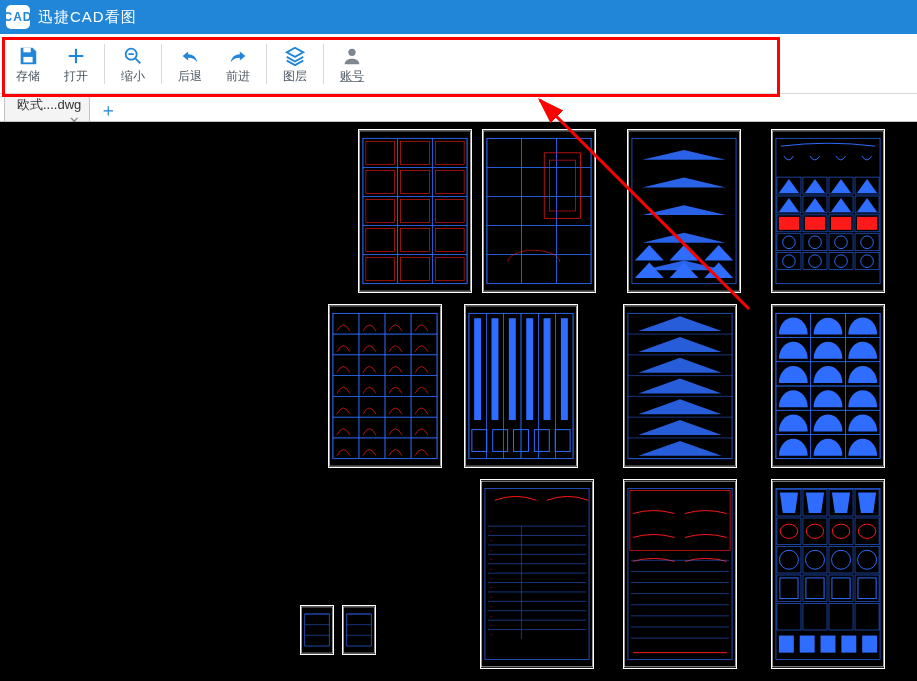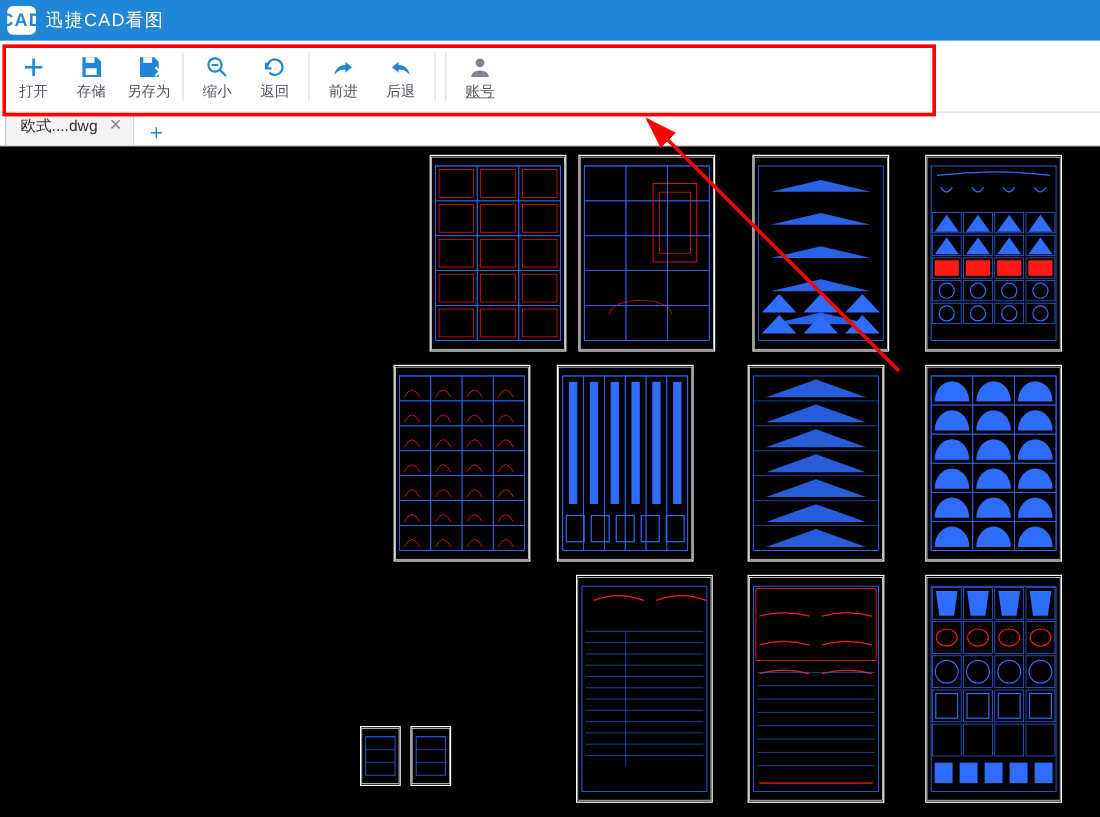--- a/index.html
+++ b/index.html
@@ -13,7 +13,7 @@
     .app-logo {
       width:24px; height:24px; background:#fff; border-radius:5px;
       display:flex; align-items:center; justify-content:center;
-      color:#2286d8; font-size:15px; font-weight:bold;
+      color:#2286d8; font-size:12px; font-weight:bold;
     }
 
     .toolbar {

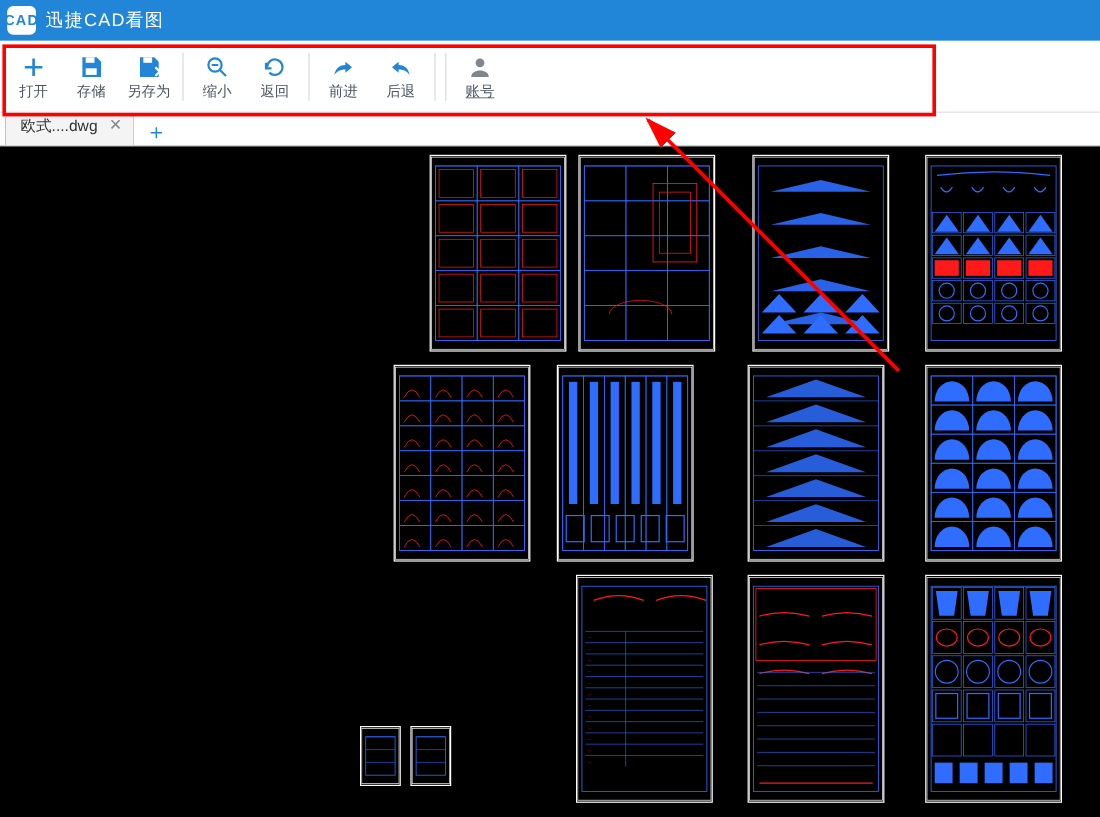--- a/index.html
+++ b/index.html
@@ -77,20 +77,20 @@
     <div class="tb-btn">
       <span class="ico">
         <svg class="ico-svg" viewBox="0 0 24 24">
-          <path d="M12 4v16M4 12h16" stroke="currentColor" stroke-width="2.4" fill="none"></path>
-        </svg>
-      </span>
-      <span class="lbl">打开</span>
-    </div>
-    <div class="tb-btn">
-      <span class="ico">
-        <svg class="ico-svg" viewBox="0 0 24 24">
           <path d="M4 3h13l4 4v14H4z" fill="currentColor"></path>
           <rect x="7" y="3" width="8" height="5" fill="#fff"></rect>
           <rect x="7" y="13" width="10" height="6" fill="#fff"></rect>
         </svg>
       </span>
       <span class="lbl">存储</span>
+    </div>
+    <div class="tb-btn">
+      <span class="ico">
+        <svg class="ico-svg" viewBox="0 0 24 24">
+          <path d="M12 4v16M4 12h16" stroke="currentColor" stroke-width="2.4" fill="none"></path>
+        </svg>
+      </span>
+      <span class="lbl">打开</span>
     </div>
     <div class="tb-btn">
       <span class="ico">

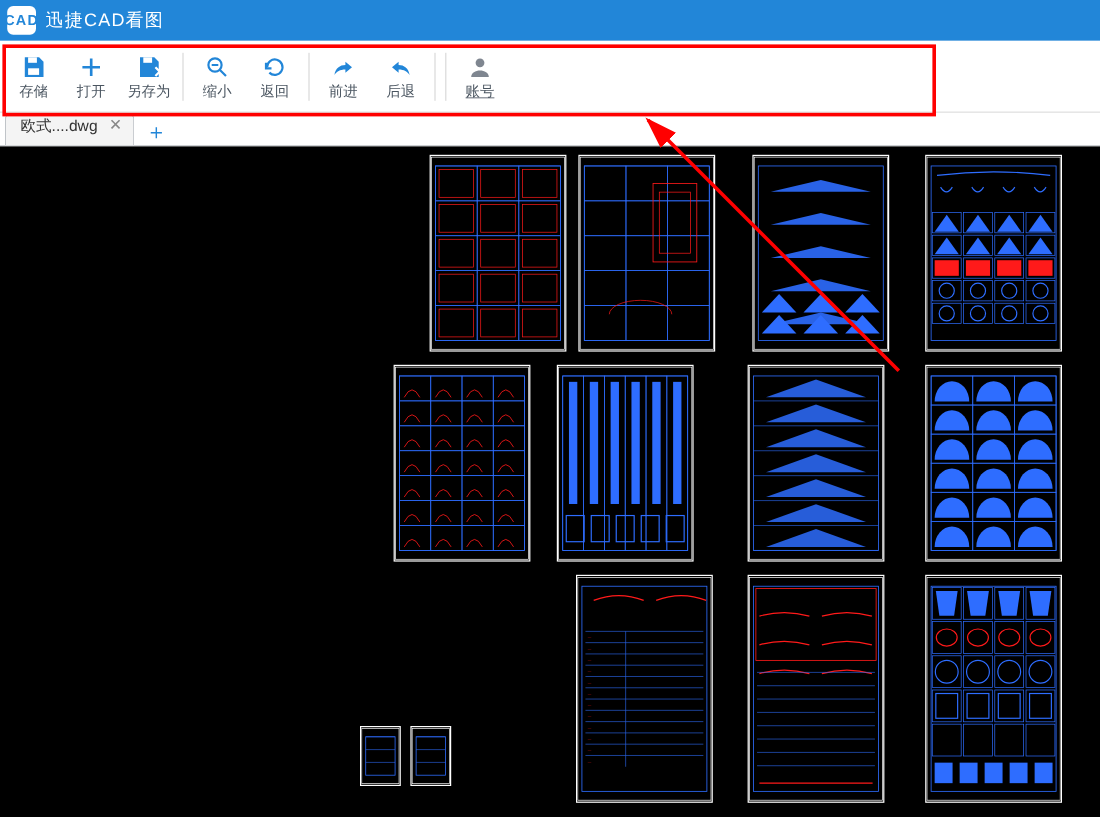--- a/index.html
+++ b/index.html
@@ -91,16 +91,6 @@
         </svg>
       </span>
       <span class="lbl">打开</span>
-    </div>
-    <div class="tb-btn">
-      <span class="ico">
-        <svg class="ico-svg" viewBox="0 0 24 24">
-          <path d="M4 3h13l4 4v14H4z" fill="currentColor"></path>
-          <rect x="7" y="3" width="8" height="5" fill="#fff"></rect>
-          <path d="M18 12l4 4-4 4" stroke="#fff" stroke-width="2" fill="none"></path>
-        </svg>
-      </span>
-      <span class="lbl">另存为</span>
     </div>
     <div class="tb-divider"></div>
     <div class="tb-btn">

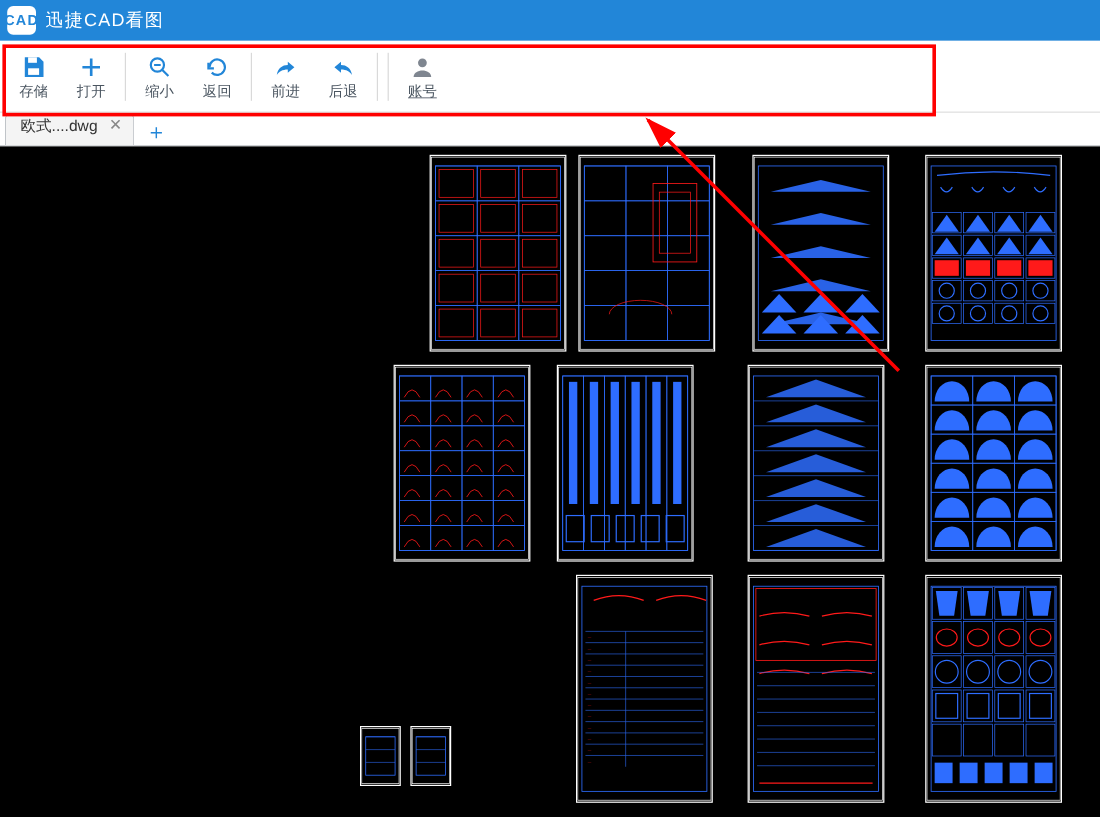--- a/index.html
+++ b/index.html
@@ -101,15 +101,6 @@
         </svg>
       </span>
       <span class="lbl">缩小</span>
-    </div>
-    <div class="tb-btn">
-      <span class="ico">
-        <svg class="ico-svg" viewBox="0 0 24 24">
-          <path d="M5 12a7 7 0 1 1 2.05 4.95" fill="none" stroke="currentColor" stroke-width="2"></path>
-          <path d="M4 8v5h5" fill="none" stroke="currentColor" stroke-width="2"></path>
-        </svg>
-      </span>
-      <span class="lbl">返回</span>
     </div>
     <div class="tb-divider"></div>
     <div class="tb-btn">

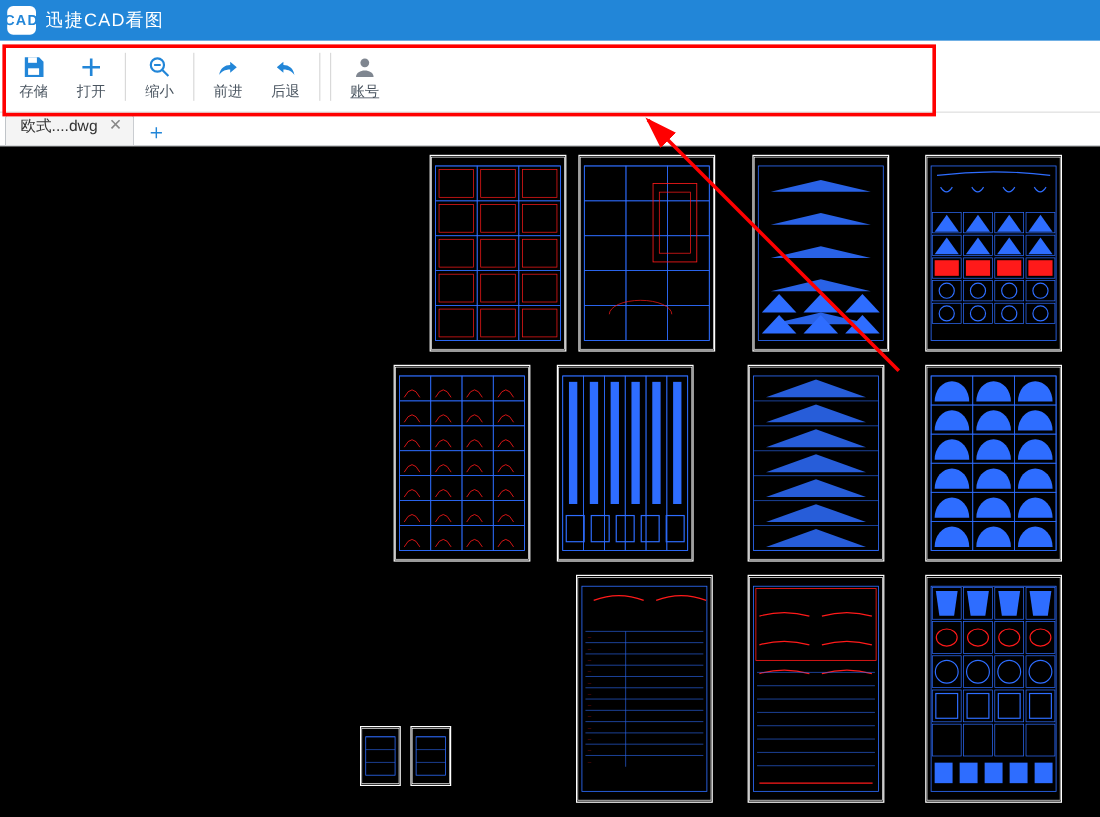--- a/index.html
+++ b/index.html
@@ -106,18 +106,18 @@
     <div class="tb-btn">
       <span class="ico">
         <svg class="ico-svg" viewBox="0 0 24 24">
+          <path d="M10 7L4 12l6 5v-3c5 0 8 2 10 5-1-6-5-9-10-9V7z" fill="currentColor"></path>
+        </svg>
+      </span>
+      <span class="lbl">后退</span>
+    </div>
+    <div class="tb-btn">
+      <span class="ico">
+        <svg class="ico-svg" viewBox="0 0 24 24">
           <path d="M14 7l6 5-6 5v-3c-5 0-8 2-10 5 1-6 5-9 10-9V7z" fill="currentColor"></path>
         </svg>
       </span>
       <span class="lbl">前进</span>
-    </div>
-    <div class="tb-btn">
-      <span class="ico">
-        <svg class="ico-svg" viewBox="0 0 24 24">
-          <path d="M10 7L4 12l6 5v-3c5 0 8 2 10 5-1-6-5-9-10-9V7z" fill="currentColor"></path>
-        </svg>
-      </span>
-      <span class="lbl">后退</span>
     </div>
     <div class="tb-divider"></div>
     <div class="tb-divider"></div>

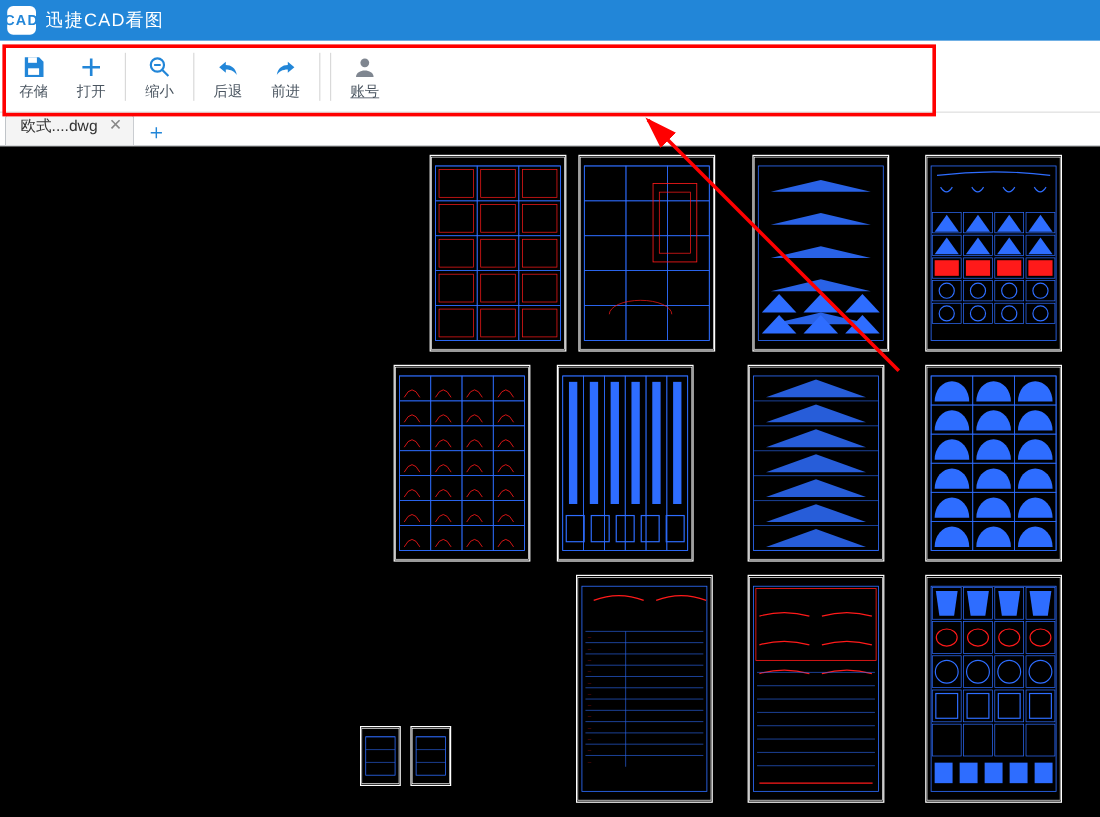--- a/index.html
+++ b/index.html
@@ -120,6 +120,14 @@
       <span class="lbl">前进</span>
     </div>
     <div class="tb-divider"></div>
+    <div class="tb-btn">
+      <span class="ico">
+        <svg class="ico-svg" viewBox="0 0 24 24">
+          <path d="M12 3l9 5-9 5-9-5 9-5zM3 13l9 5 9-5M3 17l9 5 9-5" fill="none" stroke="currentColor" stroke-width="2"></path>
+        </svg>
+      </span>
+      <span class="lbl">图层</span>
+    </div>
     <div class="tb-divider"></div>
     <div class="tb-btn dim">
       <span class="ico">

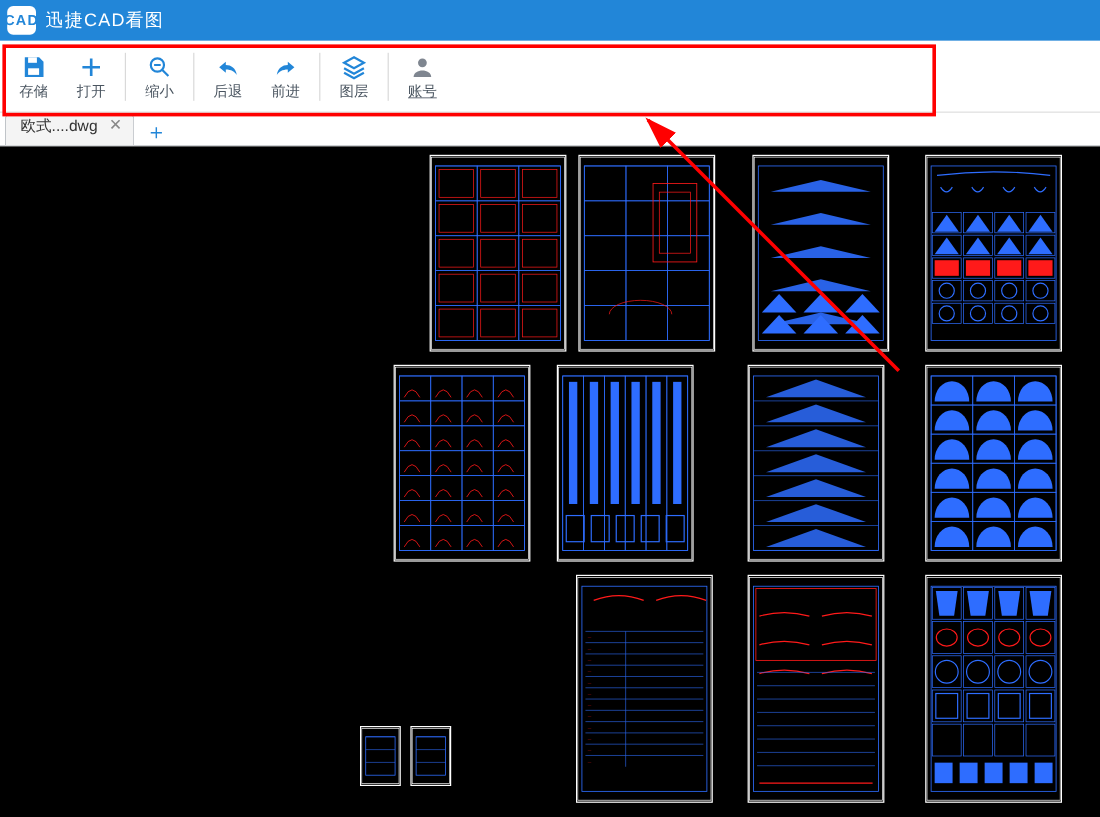--- a/index.html
+++ b/index.html
@@ -45,8 +45,8 @@
     .tab {
       height:26px; border:1px solid #c0c4c8; border-bottom:none;
       background:#f4f4f4; border-radius:4px 4px 0 0;
-      display:flex; align-items:flex-start; padding:0 8px 0 12px;
-      font-size:13px; color:#333; margin-right:6px; cursor:pointer;
+      display:flex; align-items:flex-end; padding:0 8px 0 12px;
+      font-size:13px; color:#333; margin-right:6px; cursor:pointer;flex-direction:column;
     }
     .tab .close { width:14px; height:14px; display:flex; align-items:center;
       justify-content:center; margin-left:8px; color:#888; font-size:13px; cursor:pointer; }

